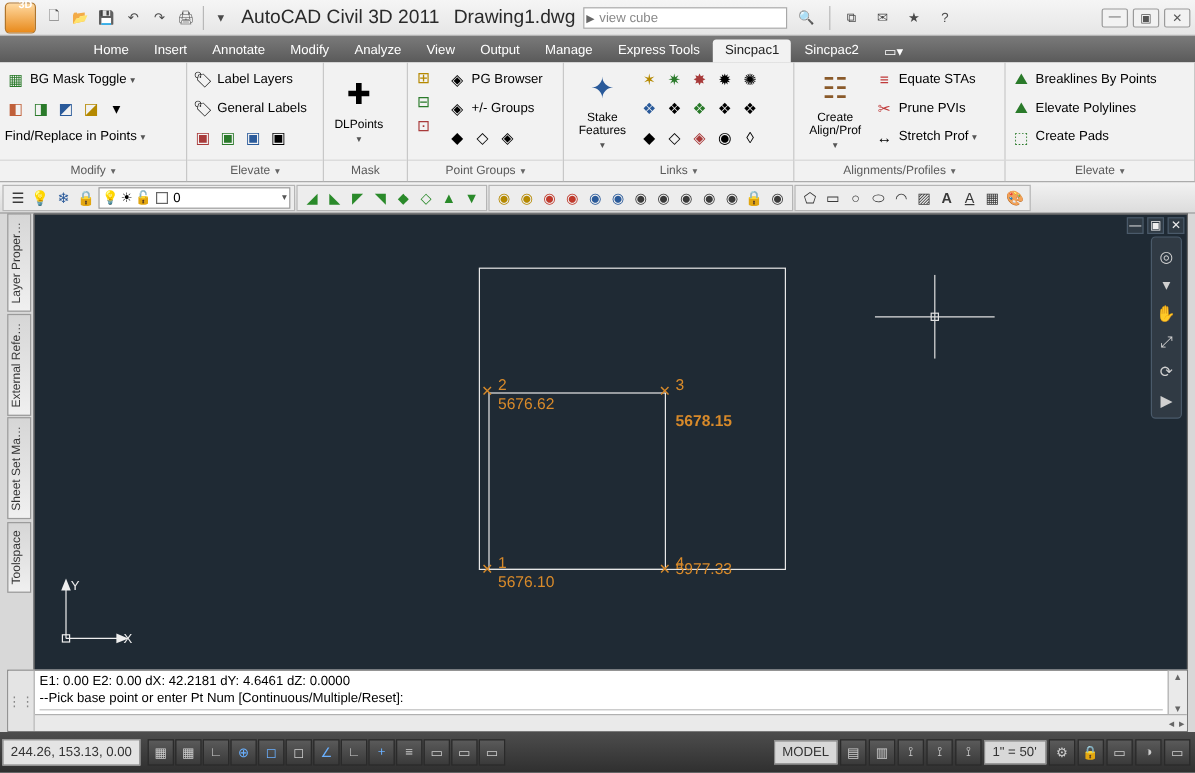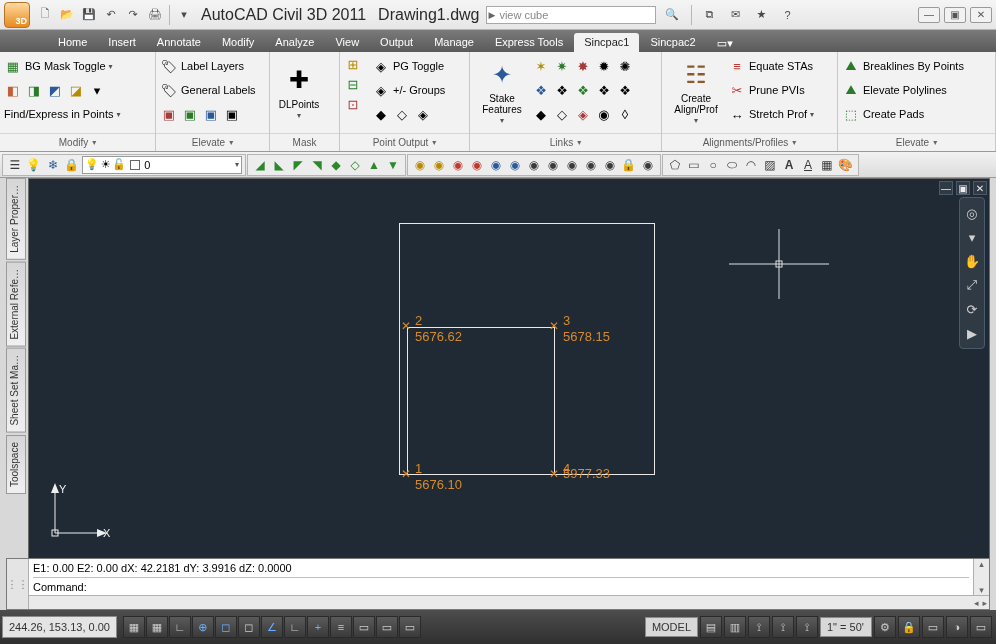--- a/index.html
+++ b/index.html
@@ -7,7 +7,7 @@
 
   
   .titlebar { height: 30px; background: linear-gradient(#f5f5f5,#e6e6e6); border-bottom:1px solid #b5b5b5; display:flex; align-items:center; padding:0 4px; }
-  .app-icon { width:26px; height:26px; background:linear-gradient(#ffd9a0,#e88a1c); border:1px solid #b0752b; border-radius:4px; display:flex; align-items:flex-end; justify-content:flex-end; font-size:9px; color:#fff; font-weight:bold; padding:0 2px 1px 0; margin-right:4px;}
+  .app-icon { width:26px; height:26px; background:linear-gradient(#ffd9a0,#e88a1c); border:1px solid #b0752b; border-radius:4px; display:flex; align-items:flex-end; justify-content:flex-end; font-size:9px; color:#fff; font-weight:bold; padding:0 2px 18px 0; margin-right:4px;}
   .qat-icon { width:20px; height:20px; margin:0 1px; display:flex; align-items:center; justify-content:center; color:#4a4a4a; border:1px solid transparent; }
   .qat-sep { width:1px; height:20px; background:#b8b8b8; margin:0 3px;}
   .title-center { flex:1; display:flex; align-items:center; }

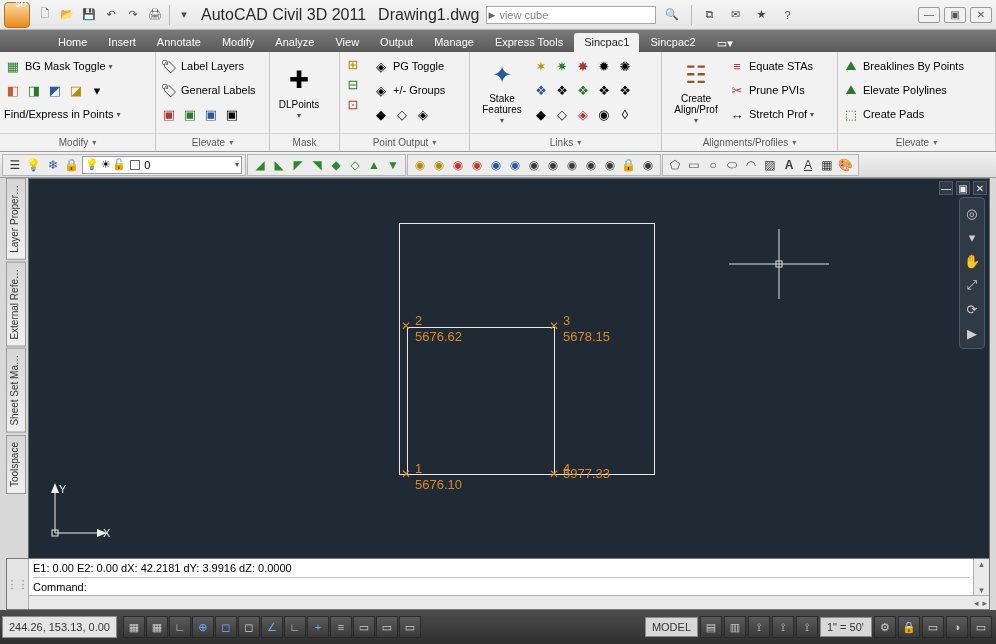--- a/index.html
+++ b/index.html
@@ -19,7 +19,7 @@
   .win-btn { width:22px; height:16px; border:1px solid #9a9a9a; background:#f2f2f2; border-radius:2px; display:flex; align-items:center; justify-content:center; font-size:10px; color:#555;}
 
   
-  .tabs { height:22px; background:linear-gradient(#7a7a7a,#5a5a5a); display:flex; align-items:flex-end; padding-left:48px;}
+  .tabs { height:22px; background:linear-gradient(#7a7a7a,#5a5a5a); display:flex; align-items:flex-end; padding-left:68px;}
   .tab { padding:3px 10px 4px; color:#fff; font-size:11px; border-top-left-radius:3px; border-top-right-radius:3px; margin-right:1px; cursor:pointer;}
   .tab.active { background:#f2f2f2; color:#222;margin-top:32px;}
   .tab-extra { width:24px; height:18px; display:flex; align-items:center; justify-content:center; color:#fff; margin-left:6px;}

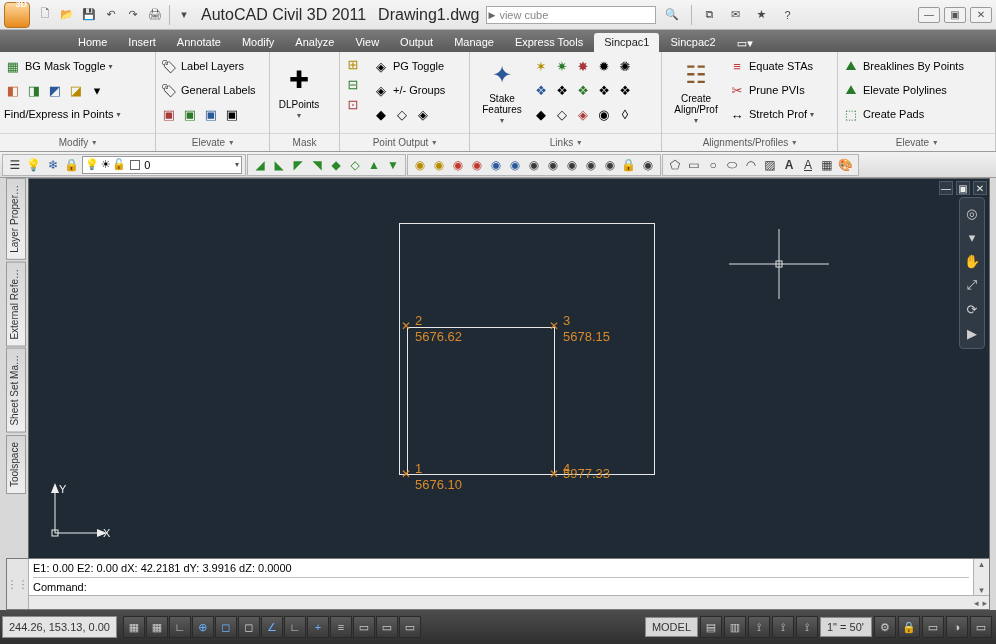--- a/index.html
+++ b/index.html
@@ -210,7 +210,7 @@
       <div class="pcol">
         <div class="prow">
             <span class="bicon">◈</span>
-            <span>PG Toggle</span>
+            <span>PG Browser</span>
           </div>
         <div class="prow">
             <span class="bicon">◈</span>

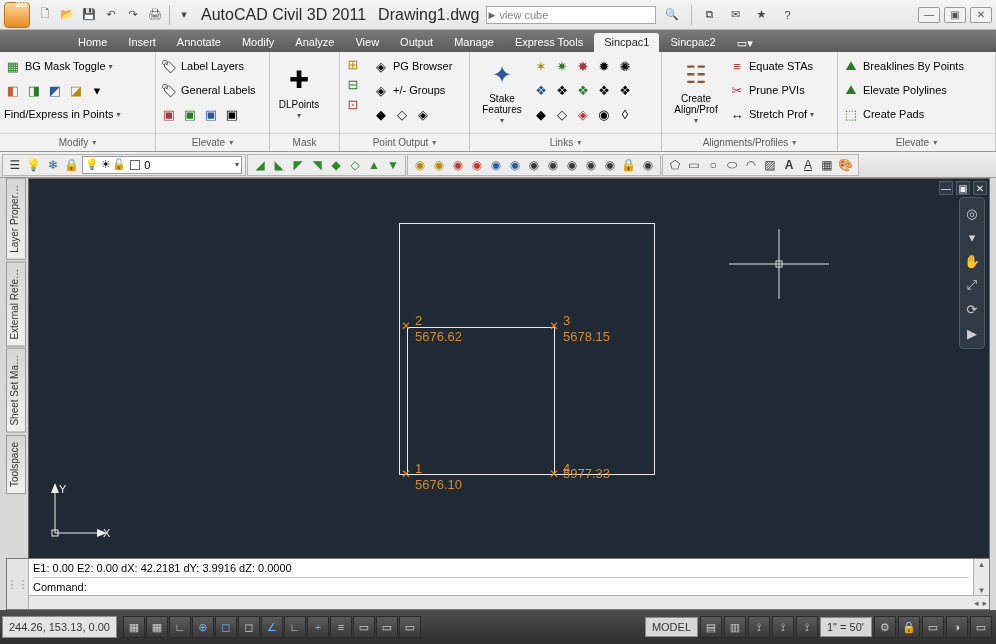--- a/index.html
+++ b/index.html
@@ -151,7 +151,7 @@
         <span class="bicon">▾</span>
       </div>
       <div class="prow">
-            <span>Find/Express in Points</span>
+            <span>Find/Replace in Points</span>
             <span class="drop-ar">▾</span>
           </div>
     </div>

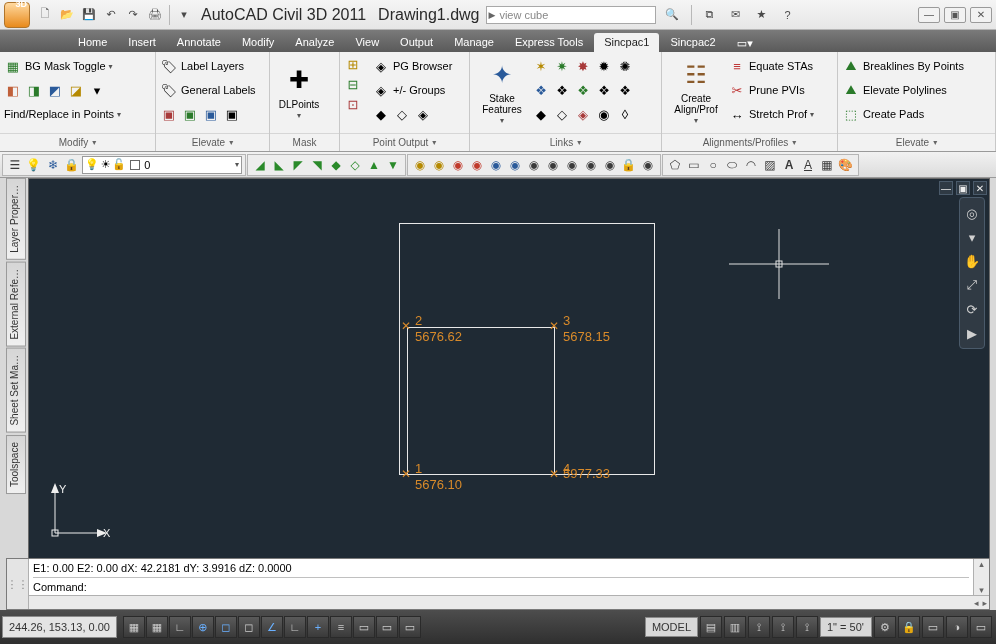--- a/index.html
+++ b/index.html
@@ -224,7 +224,7 @@
       </div>
     </div>
     <div class="panel-foot">
-        <span>Point Output</span>
+        <span>Point Groups</span>
         <span class="drop">▾</span>
       </div>
   </div>

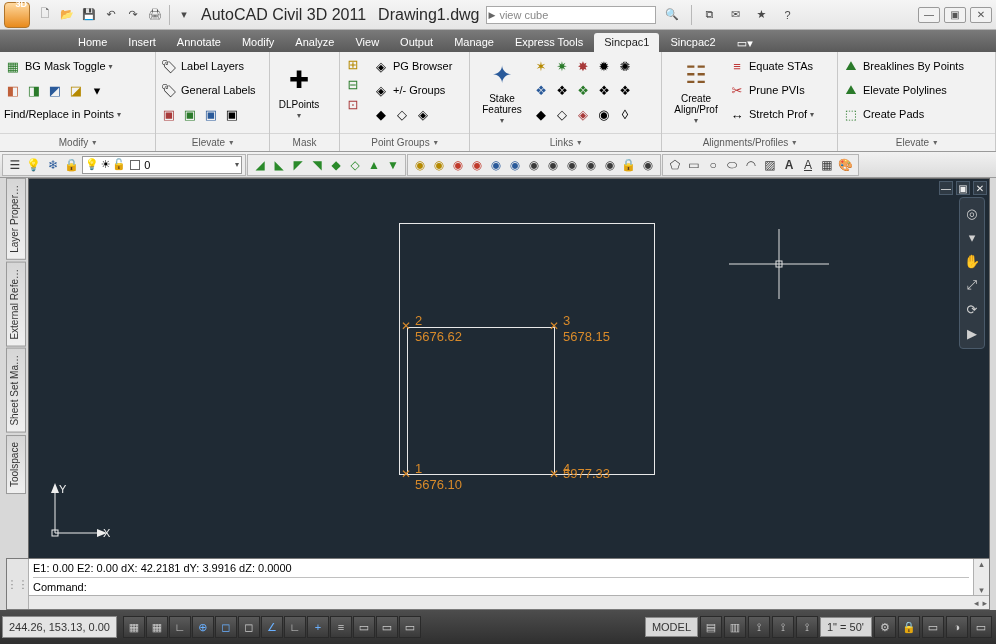--- a/index.html
+++ b/index.html
@@ -401,7 +401,7 @@
     <div class="pt-label" style="left:386px; top:134px;">2</div>
     <div class="pt-label" style="left:386px; top:150px;">5676.62</div>
     <div class="pt-label" style="left:534px; top:134px;">3</div>
-    <div class="pt-label" style="left:534px; top:150px;">5678.15</div>
+    <div class="pt-label" style="left:534px; top:164px;font-weight:bold;">5678.15</div>
     <div class="pt-label" style="left:386px; top:282px;">1</div>
     <div class="pt-label" style="left:386px; top:298px;">5676.10</div>
     <div class="pt-label" style="left:534px; top:282px;">4</div>

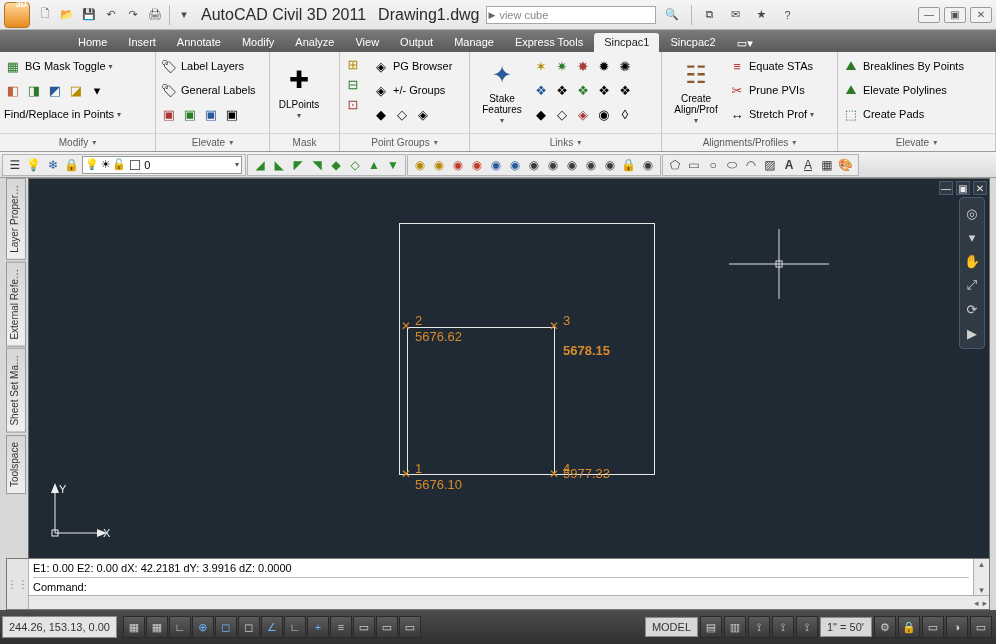--- a/index.html
+++ b/index.html
@@ -441,7 +441,7 @@
 <div class="cmdline">
   <div class="cmd-handle">⋮⋮</div>
   <div class="cmd-body">
-    <div>E1: 0.00   E2: 0.00   dX: 42.2181   dY: 3.9916   dZ: 0.0000</div>
+    <div>E1: 0.00   E2: 0.00   dX: 42.2181   dY: 4.6461   dZ: 0.0000</div>
     <hr>
     <div>Command:</div>
   </div>

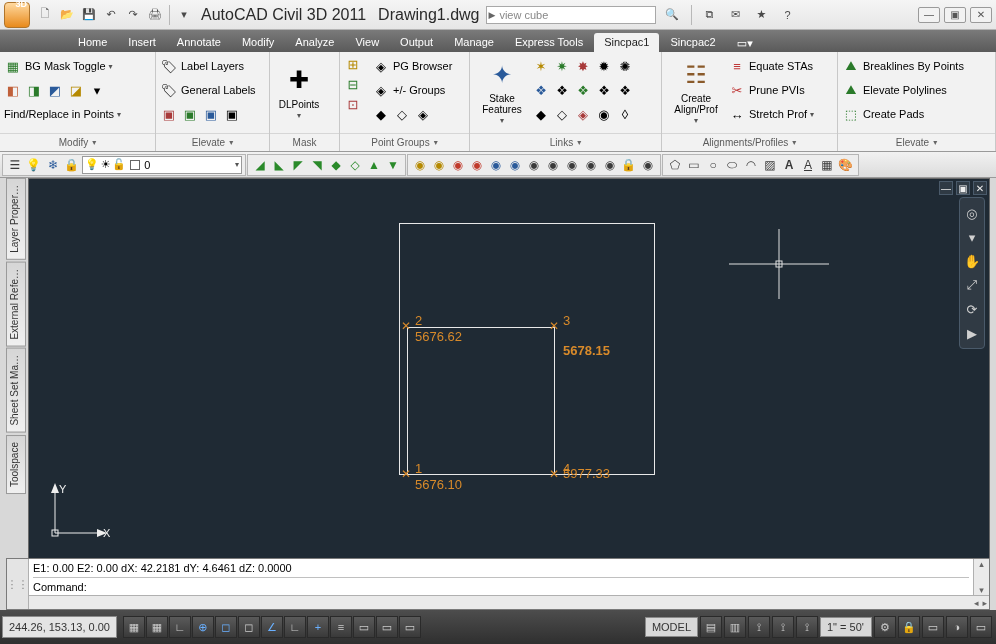--- a/index.html
+++ b/index.html
@@ -442,6 +442,7 @@
   <div class="cmd-handle">⋮⋮</div>
   <div class="cmd-body">
     <div>E1: 0.00   E2: 0.00   dX: 42.2181   dY: 4.6461   dZ: 0.0000</div>
+    <div>--Pick base point or enter Pt Num [Continuous/Multiple/Reset]:</div>
     <hr>
     <div>Command:</div>
   </div>

